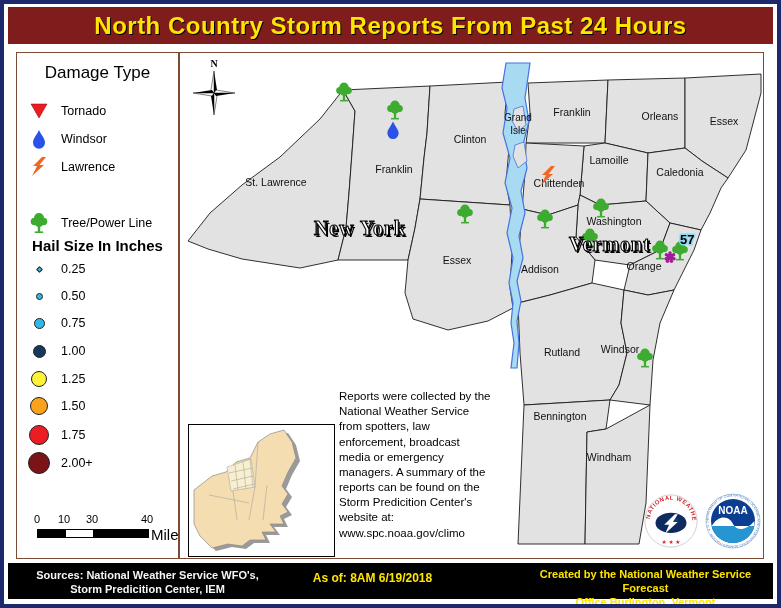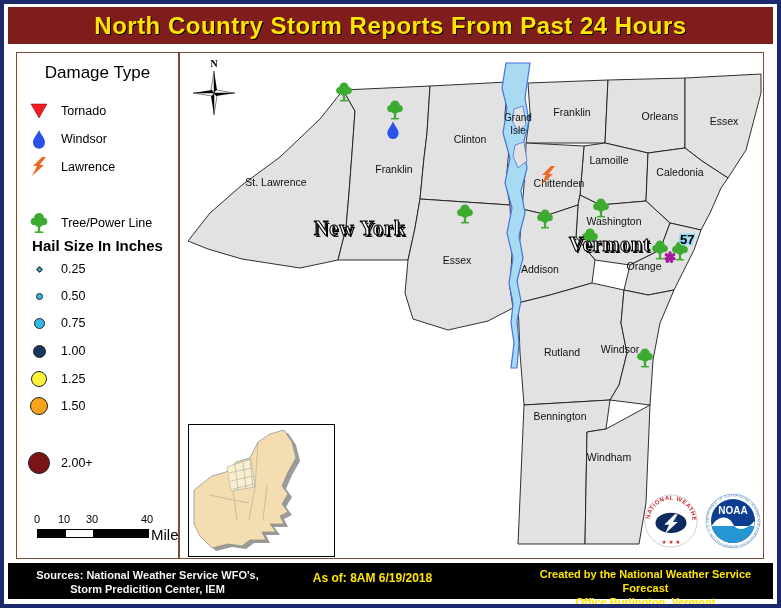--- a/index.html
+++ b/index.html
@@ -288,6 +288,7 @@
     </svg>
 
     
+    <div class="note-box">Reports were collected by the National Weather Service from spotters, law enforcement, broadcast media or emergency managers. A summary of the reports can be found on the Storm Predicition Center's website at: www.spc.noaa.gov/climo</div>
 
     
     <div class="inset">

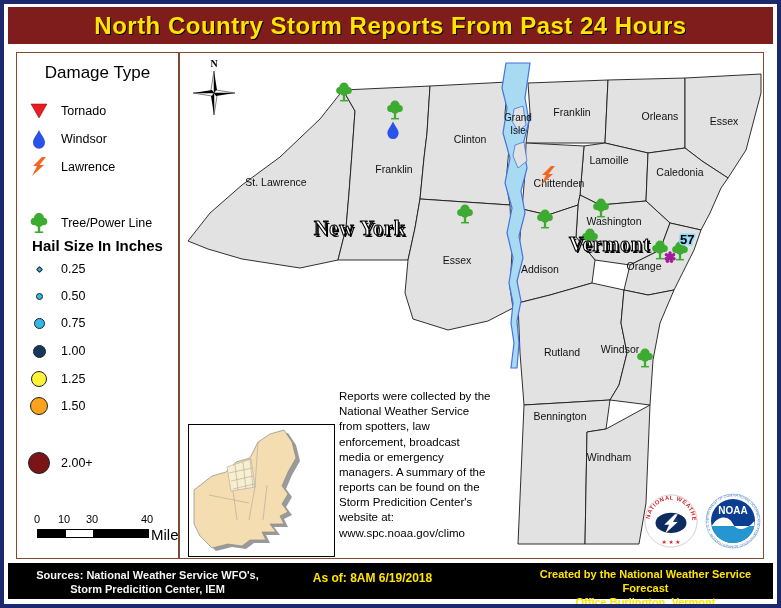--- a/index.html
+++ b/index.html
@@ -148,6 +148,12 @@
           <span class="hail-dot" style="width: 18px; height: 18px; background-color: rgb(250, 162, 27);"></span>
         </span>
       <span class="lg-lb">1.50</span>
+    </div>
+    <div class="lg-row" style="top:368px">
+      <span class="lg-ic">
+          <span class="hail-dot" style="width: 20px; height: 20px; background-color: rgb(237, 28, 36);"></span>
+        </span>
+      <span class="lg-lb">1.75</span>
     </div>
     <div class="lg-row" style="top:396px">
       <span class="lg-ic">

